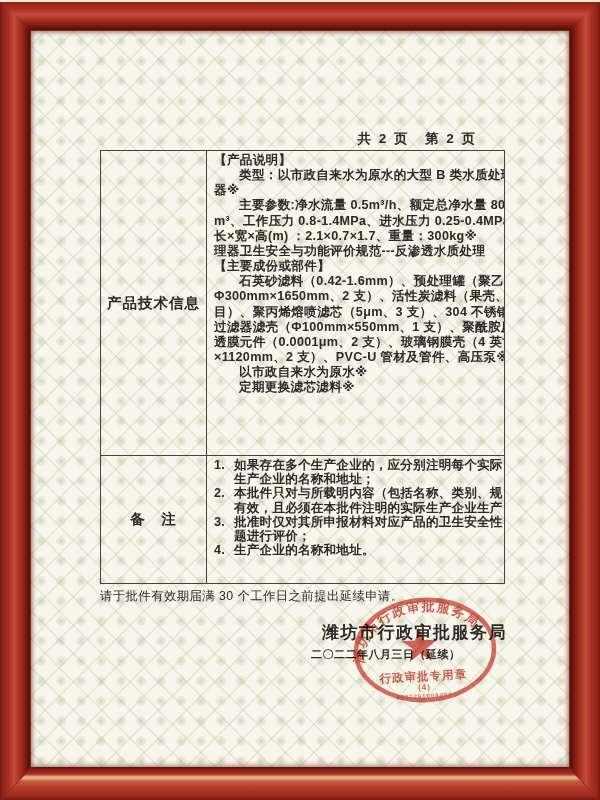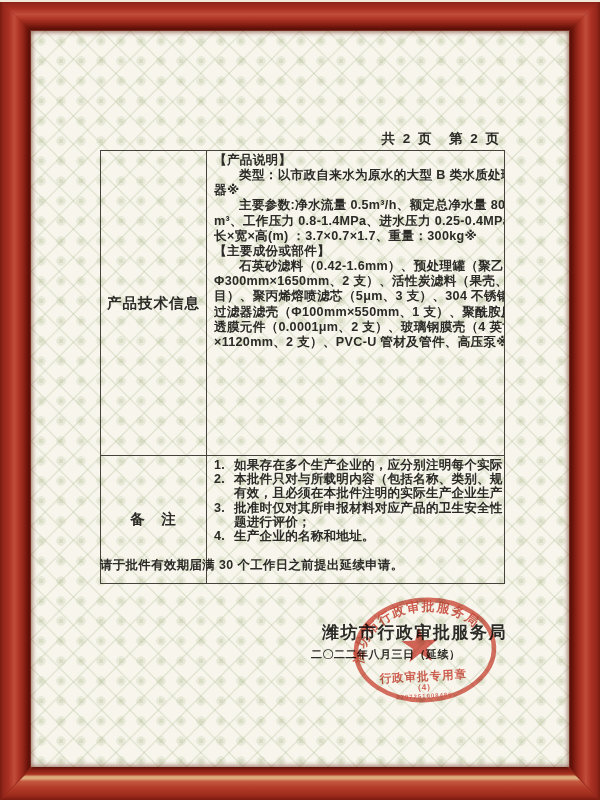--- a/index.html
+++ b/index.html
@@ -40,7 +40,7 @@
     color:#2b2a26;
   }
 
-  .pagination{position:absolute;top:99px;right:68px;font-size:13.5px;font-weight:bold;letter-spacing:2px;text-align:center;}
+  .pagination{position:absolute;top:99px;right:92px;font-size:13.5px;font-weight:bold;letter-spacing:2px;text-align:center;}
 
   
   .info-table{

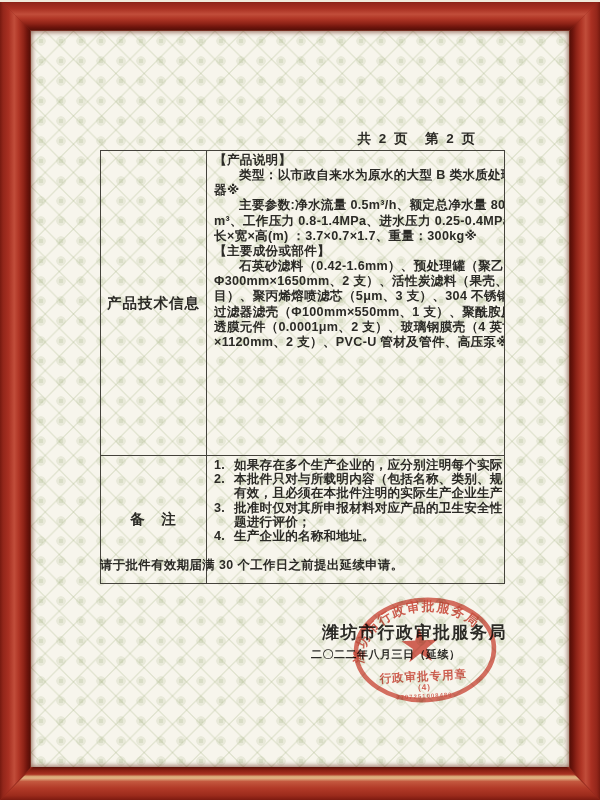--- a/index.html
+++ b/index.html
@@ -93,7 +93,7 @@
           <div class="tline">器※</div>
           <div class="tline ind">主要参数:净水流量 0.5m³/h、额定总净水量 8000</div>
           <div class="tline">m³、工作压力 0.8-1.4MPa、进水压力 0.25-0.4MPa、</div>
-          <div class="tline">长×宽×高(m) ：3.7×0.7×1.7、重量：300kg※</div>
+          <div class="tline">长×宽×高(m) ：2.1×0.7×1.7、重量：300kg※</div>
           <div class="tline">【主要成份或部件】</div>
           <div class="tline ind">石英砂滤料（0.42-1.6mm）、预处理罐（聚乙烯、</div>
           <div class="tline">Φ300mm×1650mm、2 支）、活性炭滤料（果壳、6-12</div>

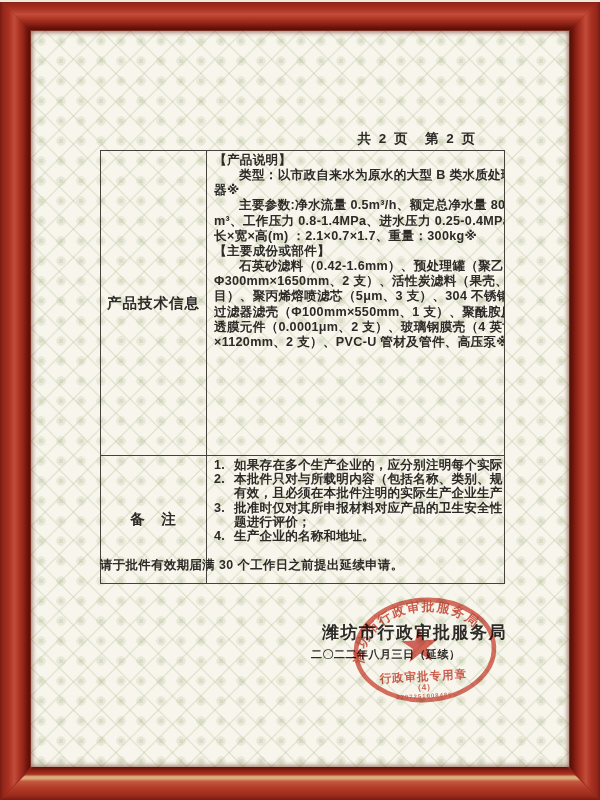--- a/index.html
+++ b/index.html
@@ -94,6 +94,7 @@
           <div class="tline ind">主要参数:净水流量 0.5m³/h、额定总净水量 8000</div>
           <div class="tline">m³、工作压力 0.8-1.4MPa、进水压力 0.25-0.4MPa、</div>
           <div class="tline">长×宽×高(m) ：2.1×0.7×1.7、重量：300kg※</div>
+          <div class="tline">理器卫生安全与功能评价规范---反渗透水质处理</div>
           <div class="tline">【主要成份或部件】</div>
           <div class="tline ind">石英砂滤料（0.42-1.6mm）、预处理罐（聚乙烯、</div>
           <div class="tline">Φ300mm×1650mm、2 支）、活性炭滤料（果壳、6-12</div>

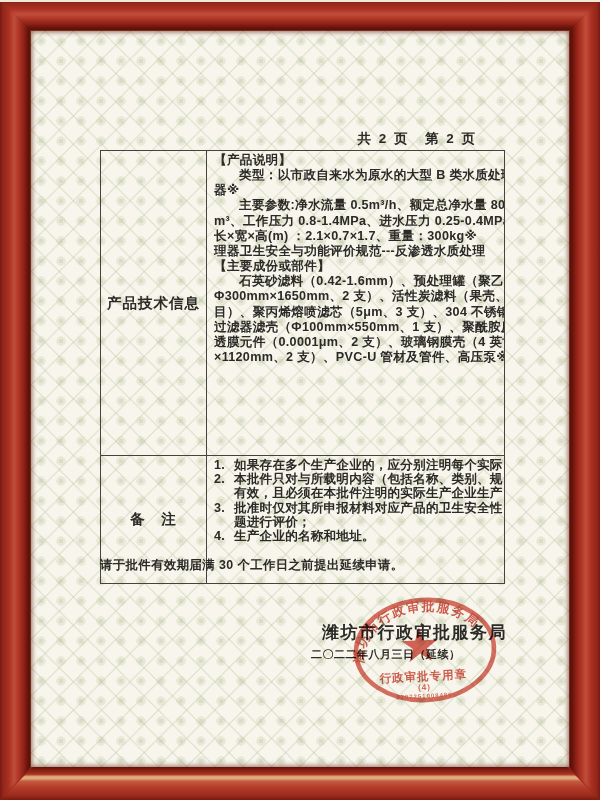--- a/index.html
+++ b/index.html
@@ -102,6 +102,7 @@
           <div class="tline">过滤器滤壳（Φ100mm×550mm、1 支）、聚酰胺反渗</div>
           <div class="tline">透膜元件（0.0001μm、2 支）、玻璃钢膜壳（4 英寸</div>
           <div class="tline">×1120mm、2 支）、PVC-U 管材及管件、高压泵※</div>
+          <div class="tline ind">以市政自来水为原水※</div>
         </div>
       <div class="cell label">备　注</div>
       <div class="cell content content-notes">

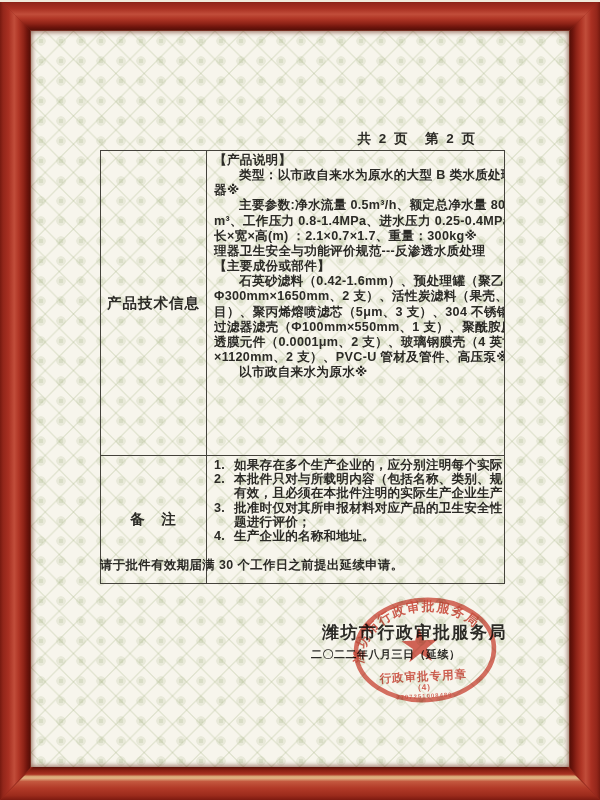--- a/index.html
+++ b/index.html
@@ -103,6 +103,7 @@
           <div class="tline">透膜元件（0.0001μm、2 支）、玻璃钢膜壳（4 英寸</div>
           <div class="tline">×1120mm、2 支）、PVC-U 管材及管件、高压泵※</div>
           <div class="tline ind">以市政自来水为原水※</div>
+          <div class="tline ind">定期更换滤芯滤料※</div>
         </div>
       <div class="cell label">备　注</div>
       <div class="cell content content-notes">

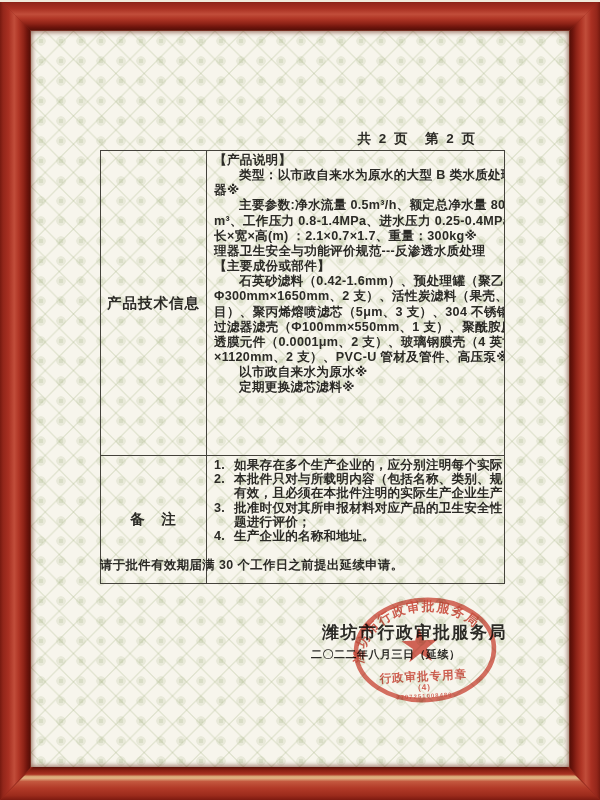--- a/index.html
+++ b/index.html
@@ -113,6 +113,7 @@
           </div>
           <div class="tline">
             <span class="num"></span>
+            <span>生产企业的名称和地址；</span>
           </div>
           <div class="tline">
             <span class="num">2.</span>

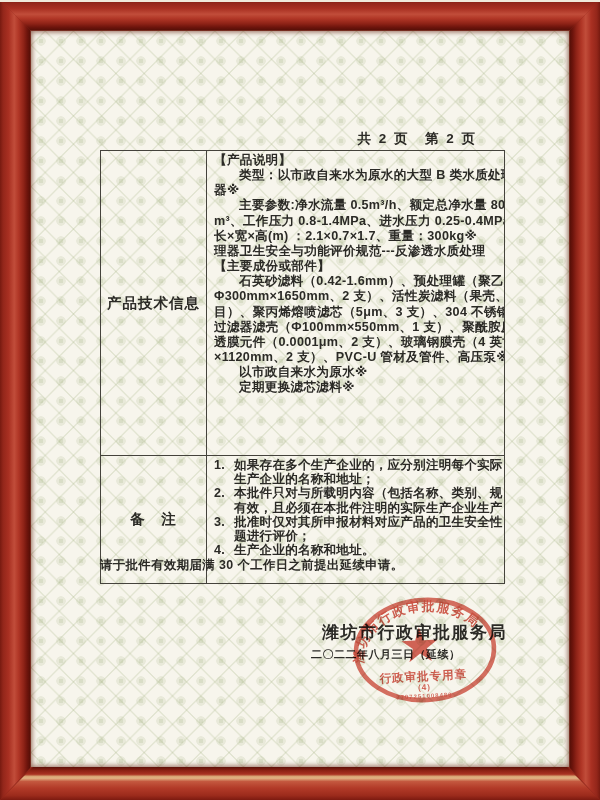--- a/index.html
+++ b/index.html
@@ -60,7 +60,7 @@
   .content-notes .tline{line-height:14.2px;white-space:nowrap;display:flex;letter-spacing:.2px;}
   .content-notes .num{flex:0 0 20px;width:20px;}
 
-  .footer-note{position:absolute;left:69px;top:526px;font-size:12.4px;font-weight:bold;letter-spacing:.4px;white-space:nowrap;}
+  .footer-note{position:absolute;left:69px;top:557px;font-size:12.4px;font-weight:normal;letter-spacing:.4px;white-space:nowrap;}
   .authority{position:absolute;left:291px;top:590px;font-size:17px;font-weight:bold;letter-spacing:1.5px;white-space:nowrap;}
   .issue-date{position:absolute;left:280px;top:616px;font-size:11px;font-weight:bold;letter-spacing:.5px;white-space:nowrap;}
 

